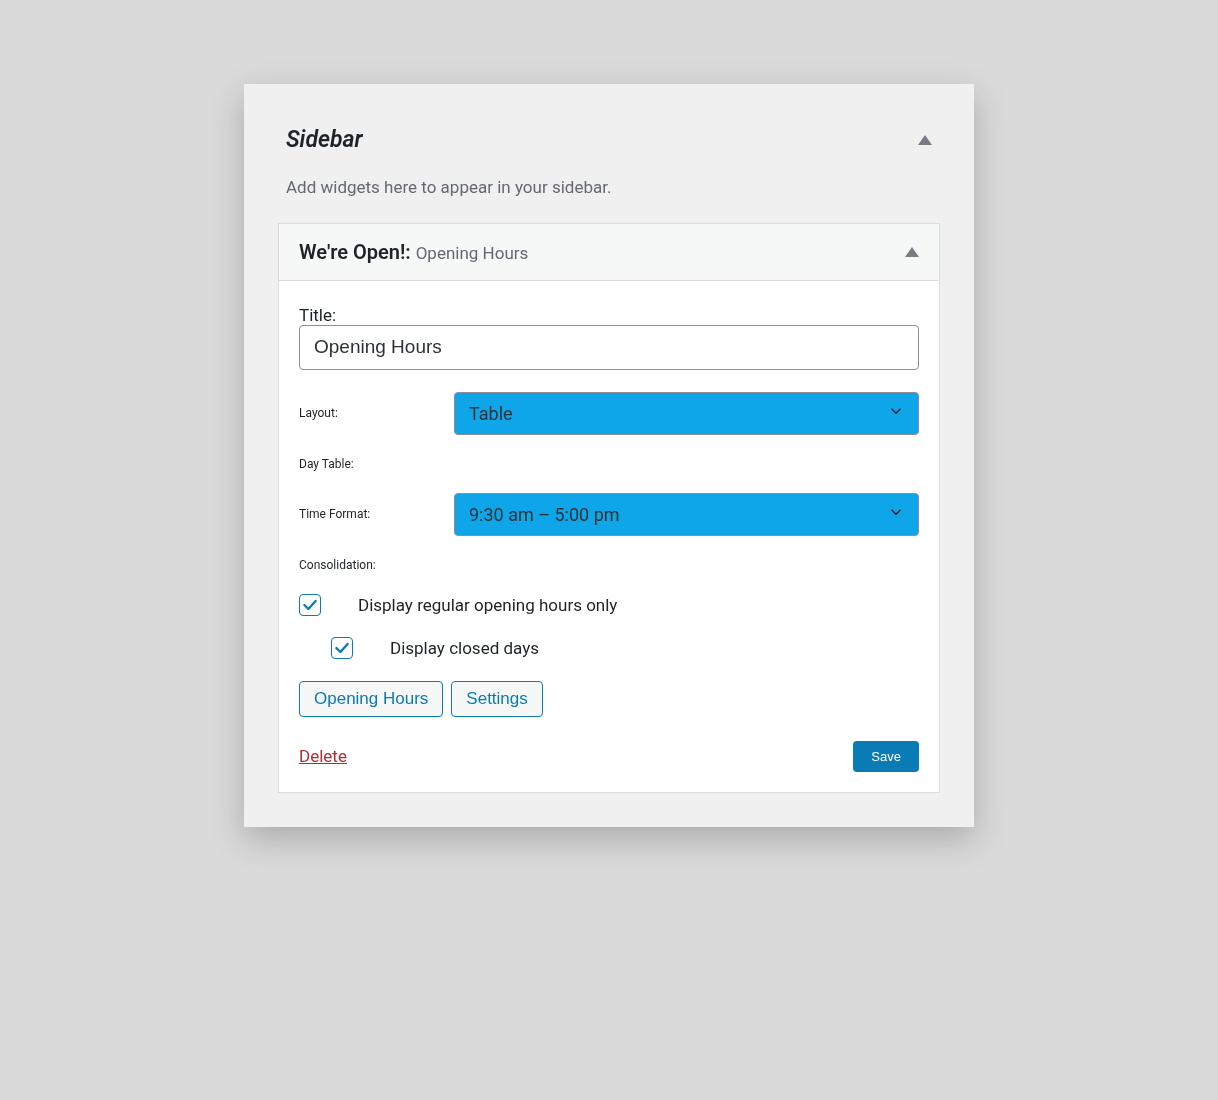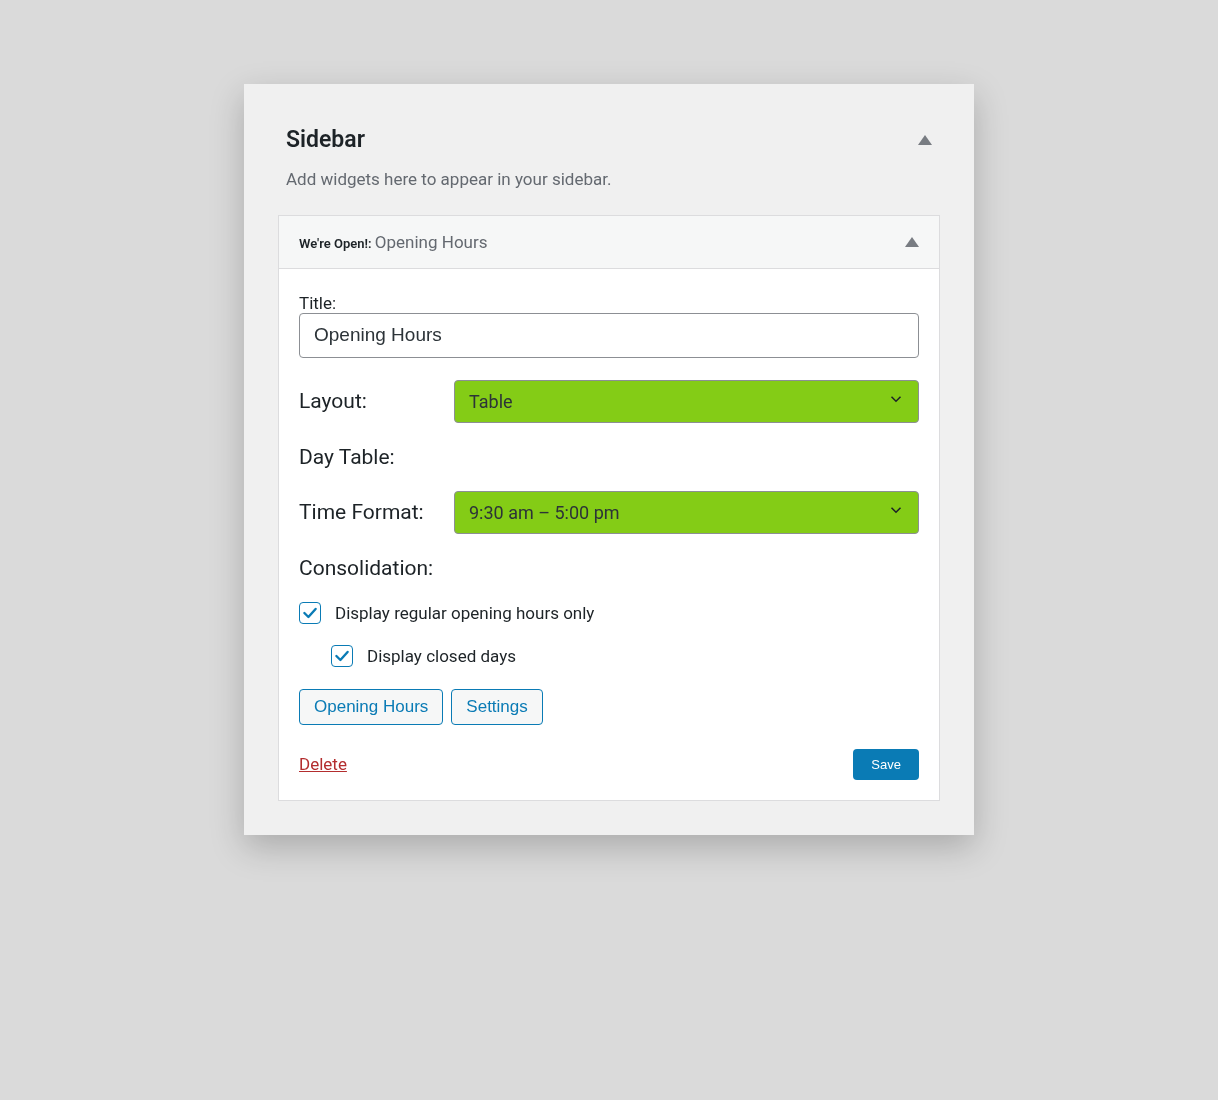--- a/index.html
+++ b/index.html
@@ -30,6 +30,7 @@
       display: flex;
       align-items: center;
       justify-content: space-between;
+      font-style: italic;
     }
     .sidebar-title {
       font-size: 23px;

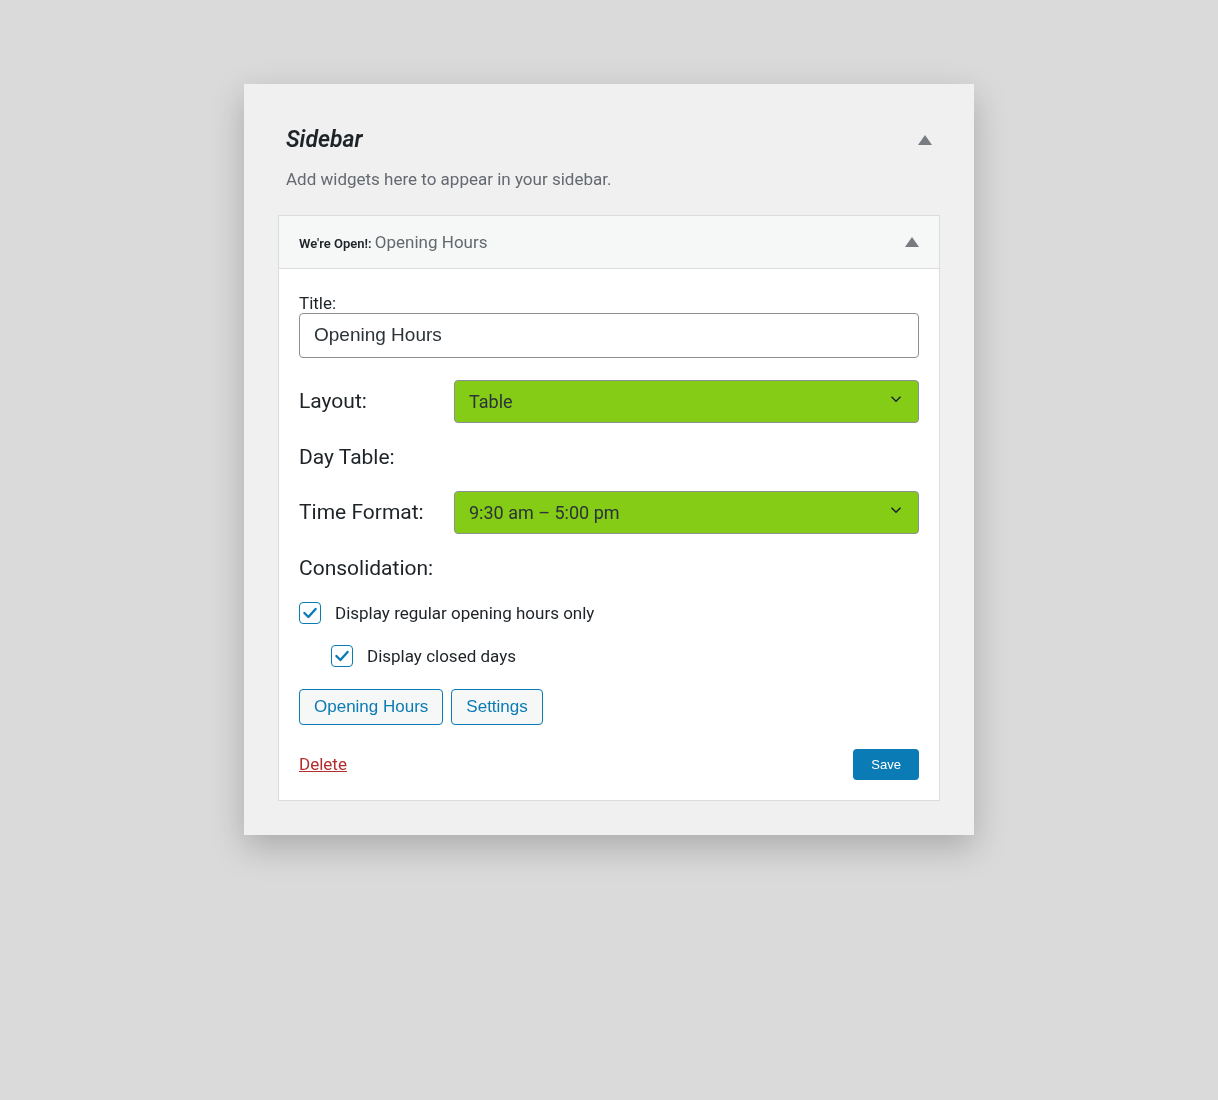--- a/index.html
+++ b/index.html
@@ -40,7 +40,7 @@
     .sidebar-desc {
       font-size: 17px;
       color: #646970;
-      margin-top: 16px;
+      margin-top: 24px;
     }
     .triangle-up {
       width: 0;

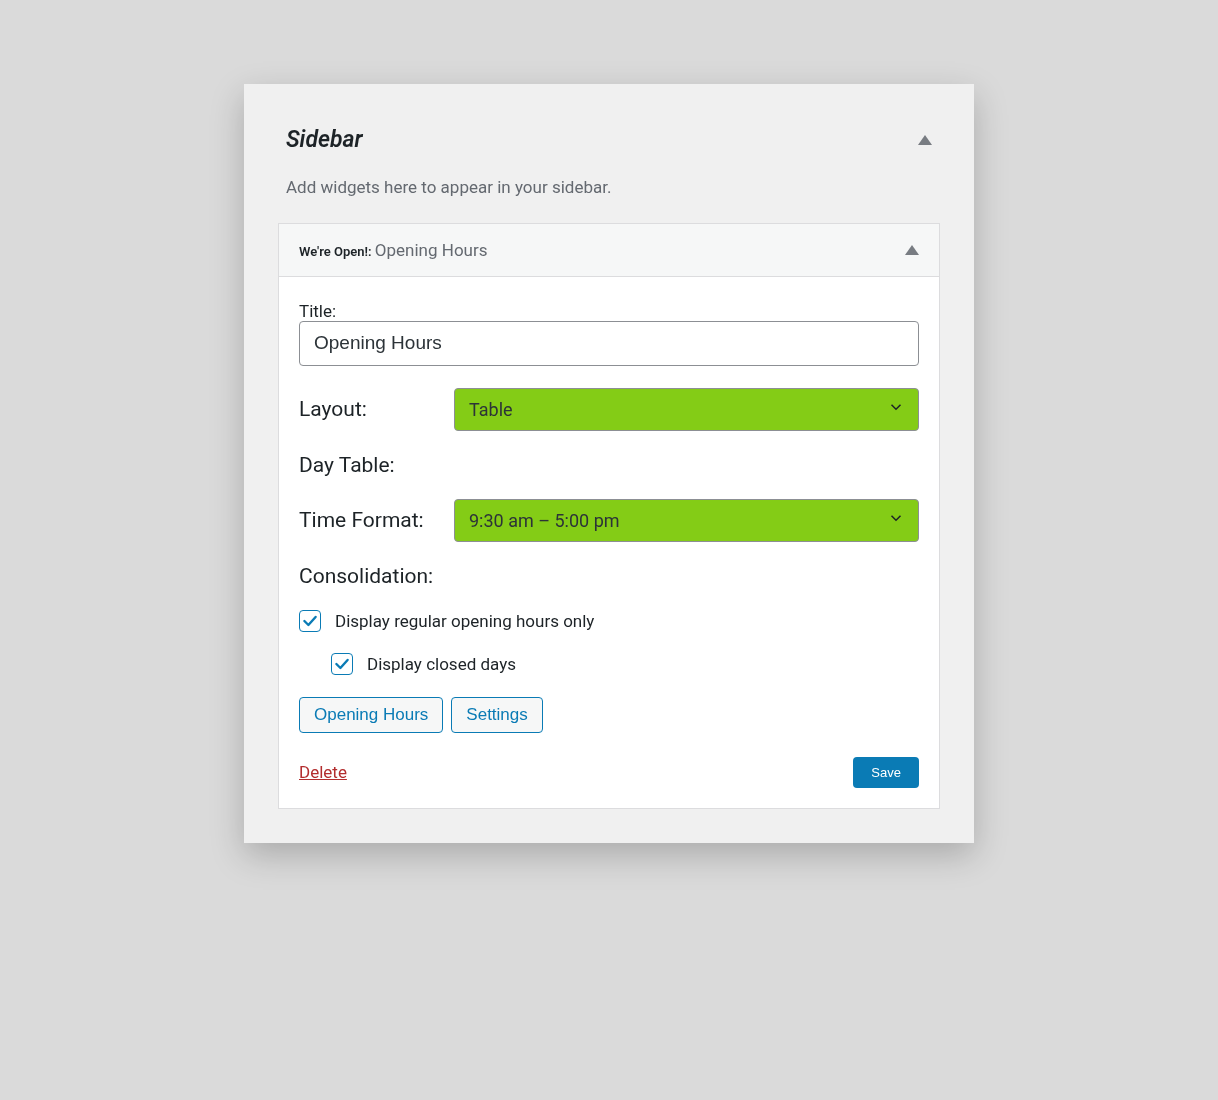--- a/index.html
+++ b/index.html
@@ -65,7 +65,7 @@
       cursor: pointer;
     }
     .widget-name {
-      font-size: 13px;
+      font-size: 20px;
       font-weight: 600;
       color: #1d2327;
     }

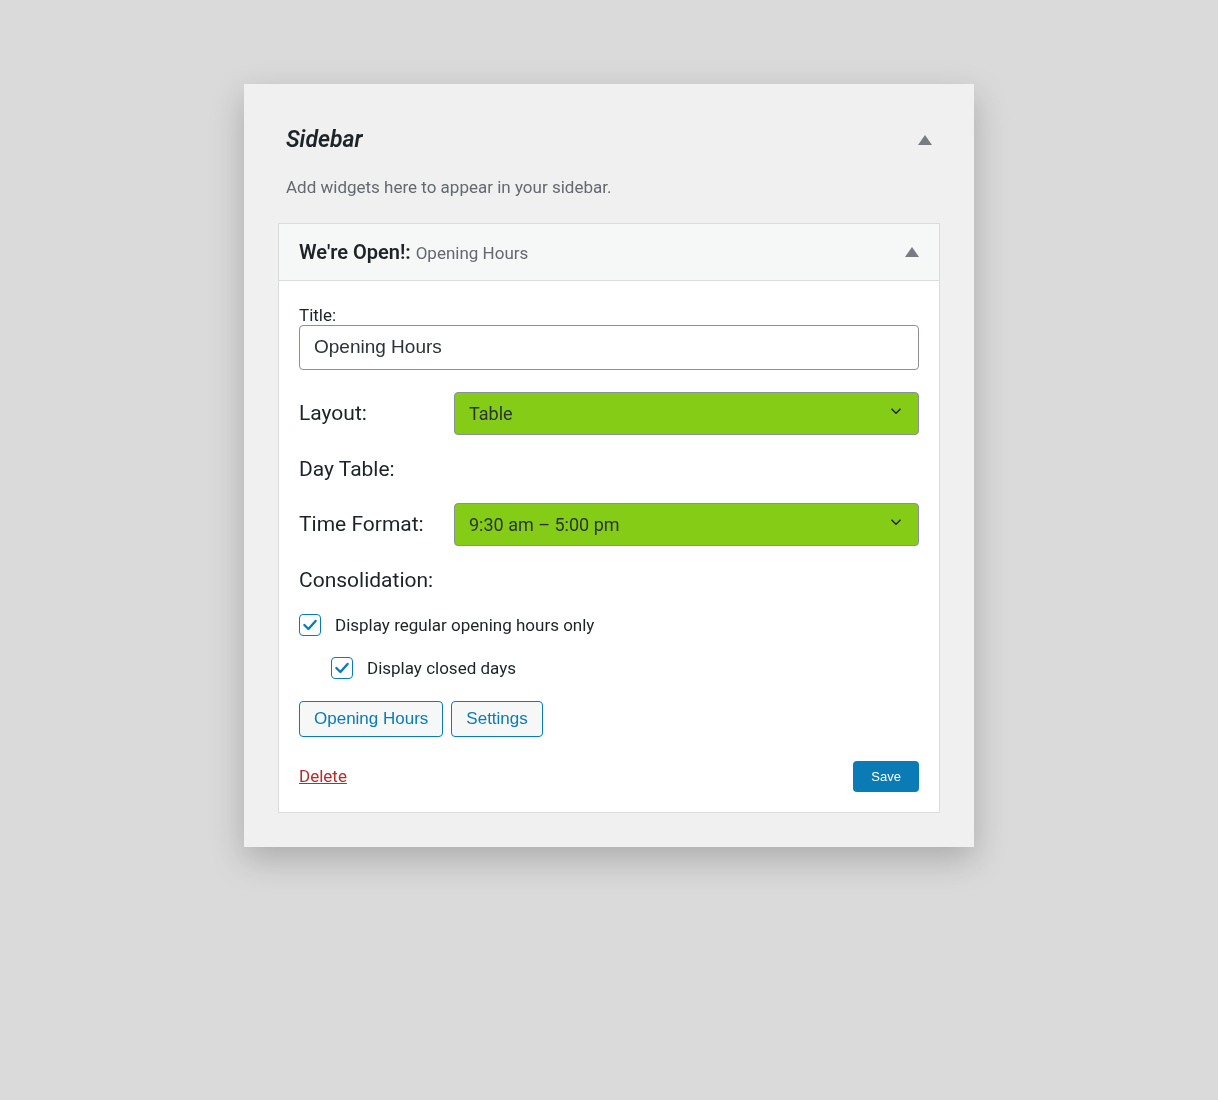--- a/index.html
+++ b/index.html
@@ -99,7 +99,7 @@
     }
     .form-row-label {
       width: 155px;
-      font-size: 21px;
+      font-size: 12px;
       color: #1d2327;
       flex-shrink: 0;
     }

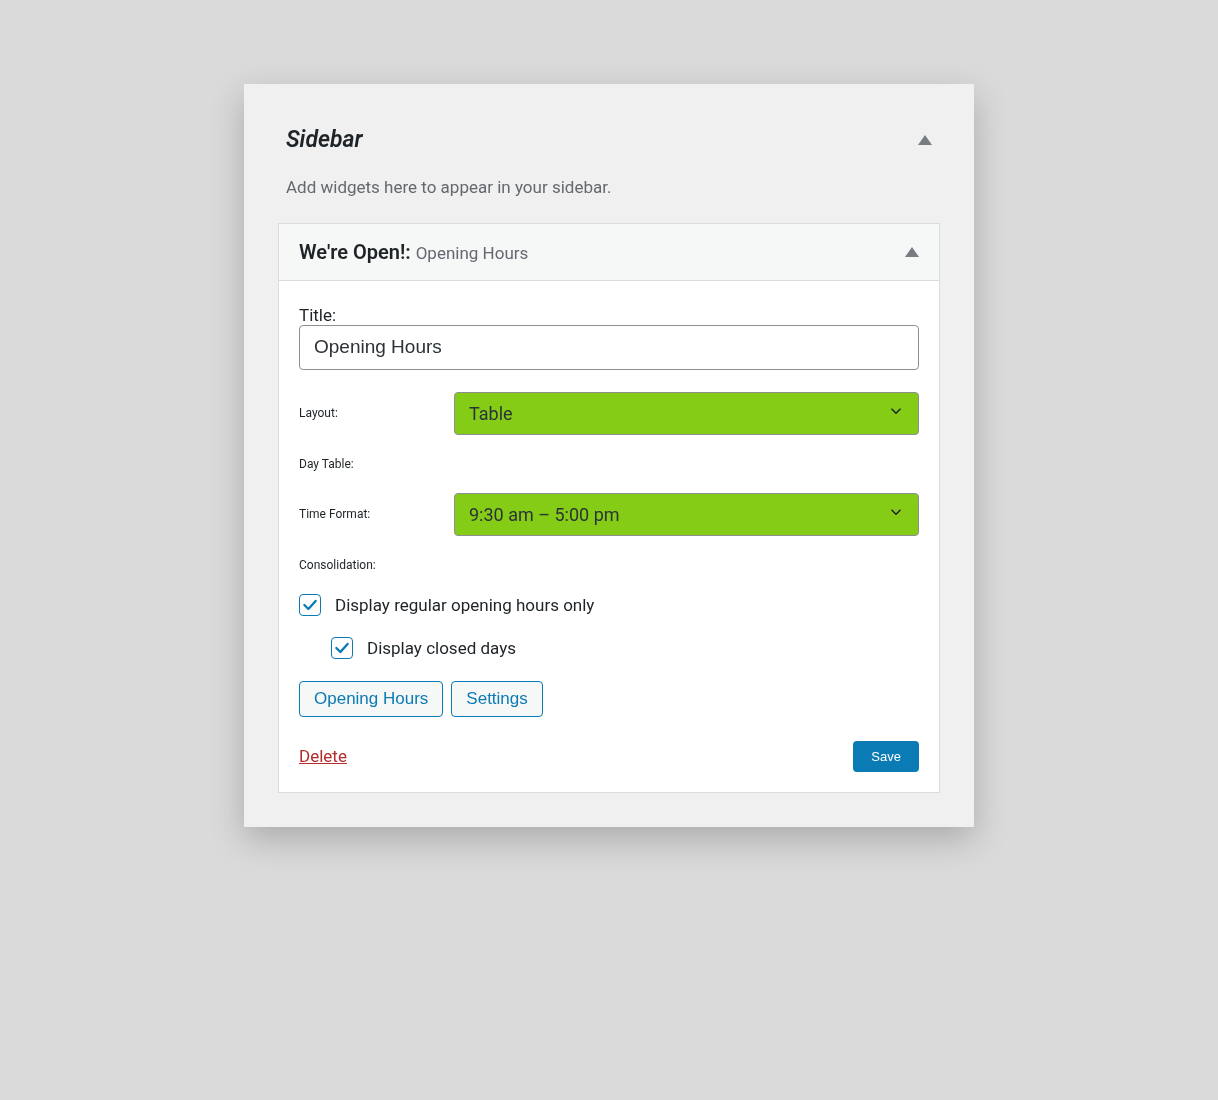--- a/index.html
+++ b/index.html
@@ -114,7 +114,7 @@
       color: #2c3338;
       border: 1px solid #8c8f94;
       border-radius: 4px;
-      background: #84cc16;
+      background: #0ea5e9;
       appearance: none;
       -webkit-appearance: none;
       cursor: pointer;

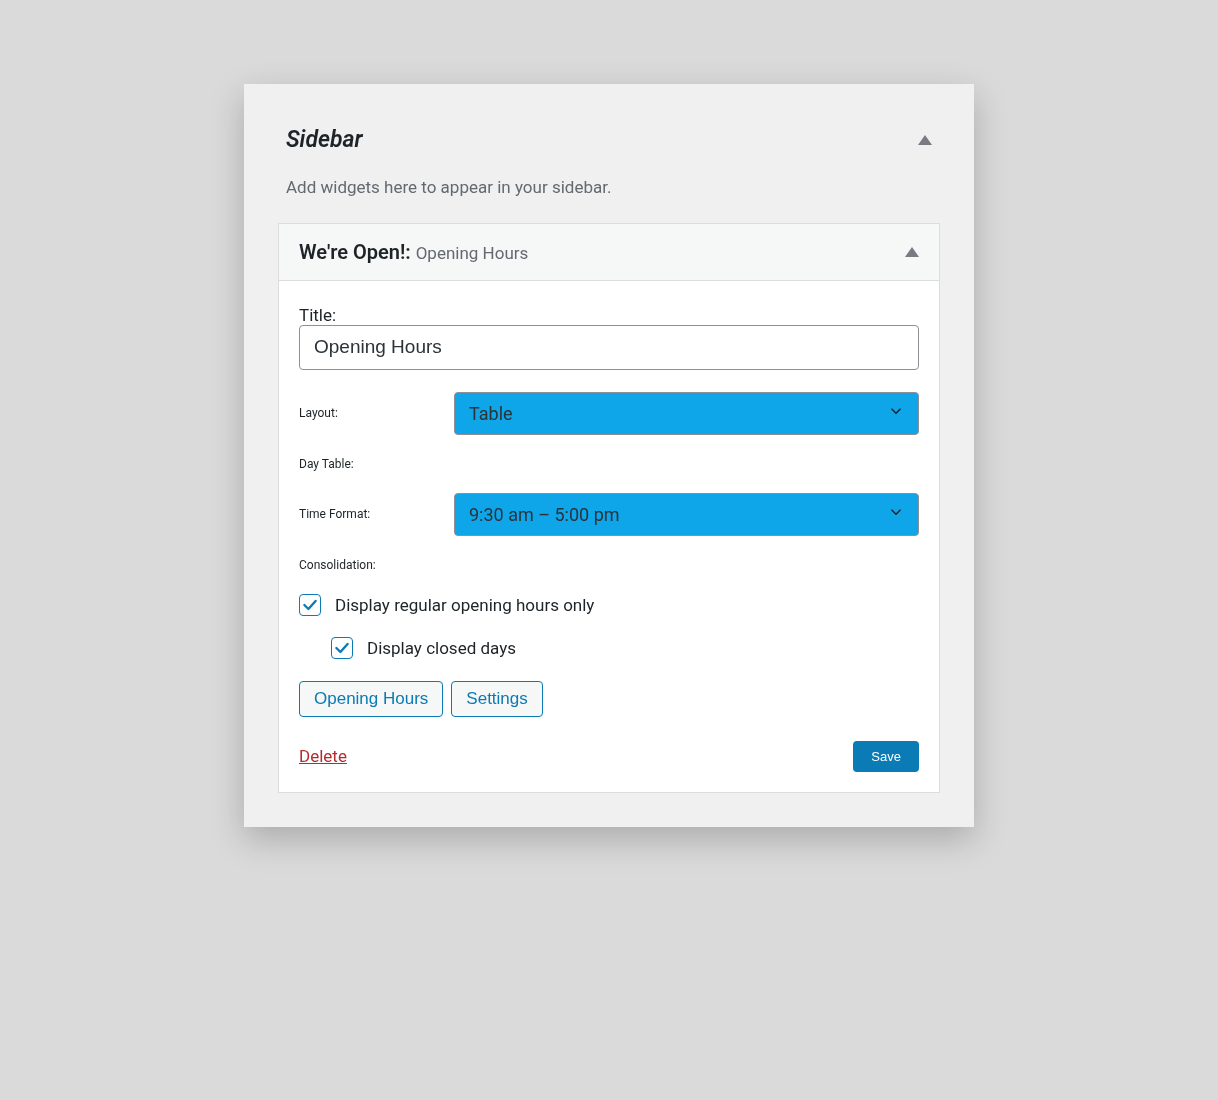--- a/index.html
+++ b/index.html
@@ -139,6 +139,7 @@
       align-items: center;
       margin-top: 22px;
       cursor: pointer;
+      gap: 23px;
     }
     .checkbox-row + .checkbox-row {
       margin-top: 21px;

